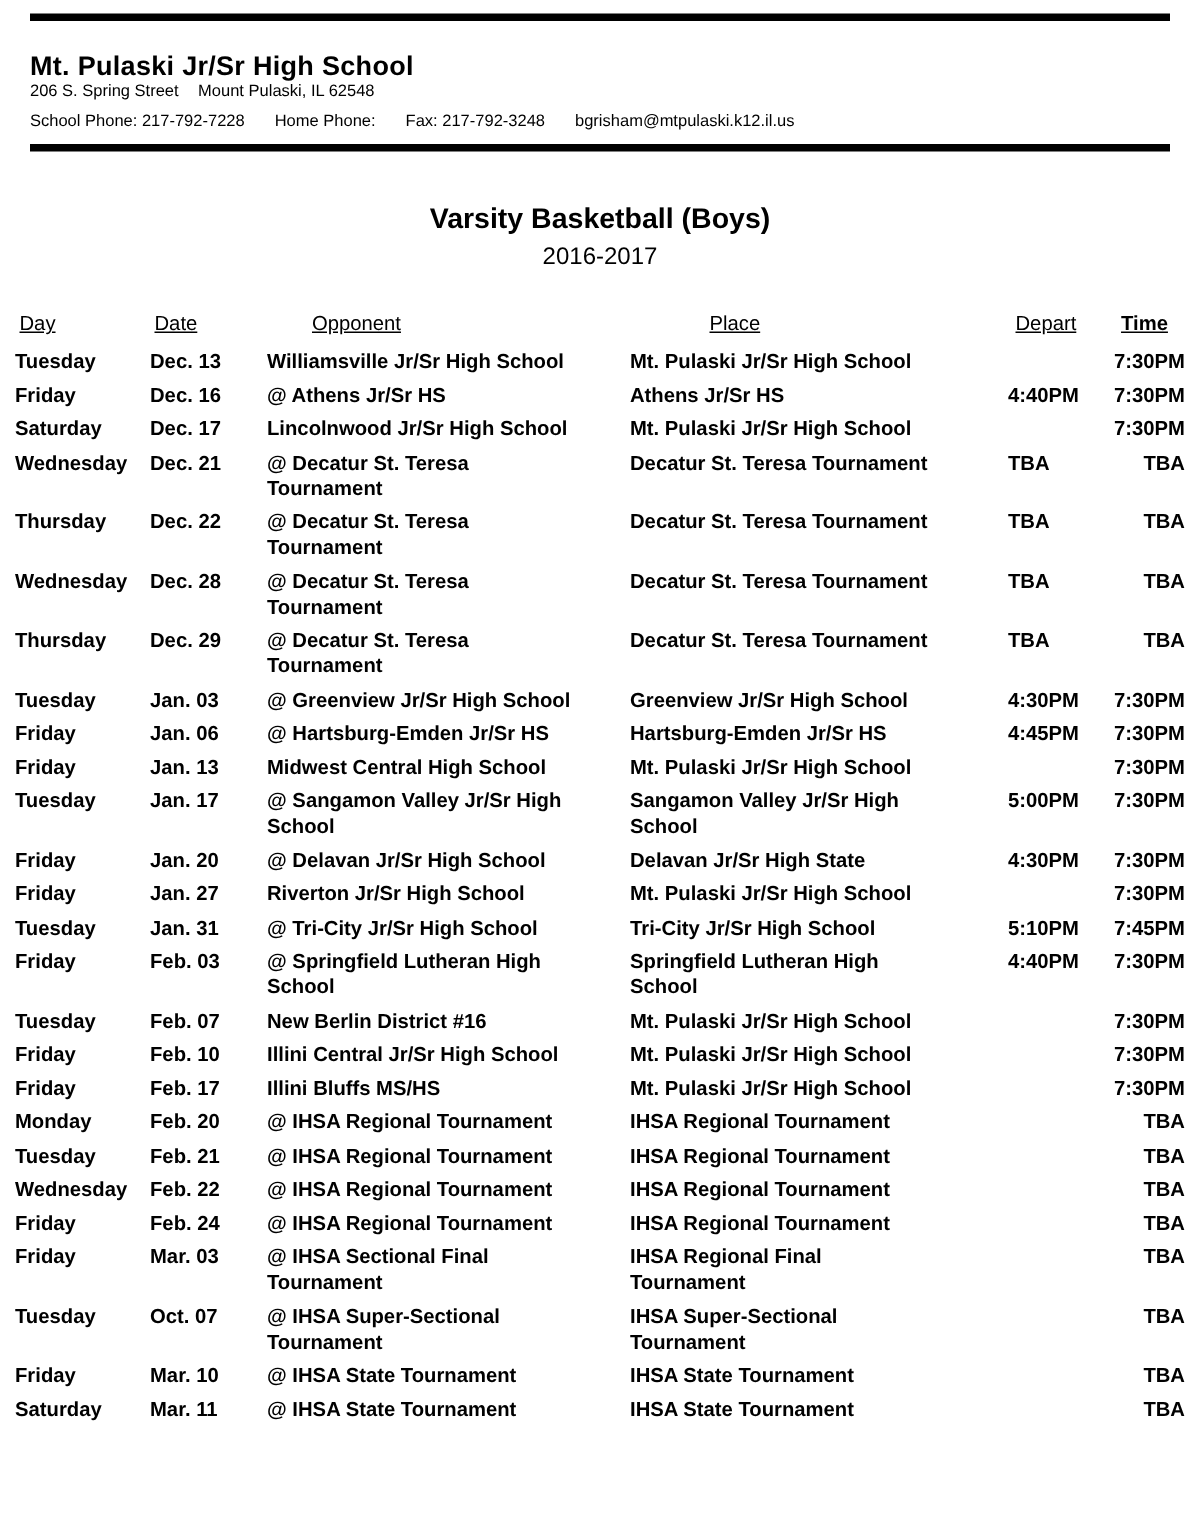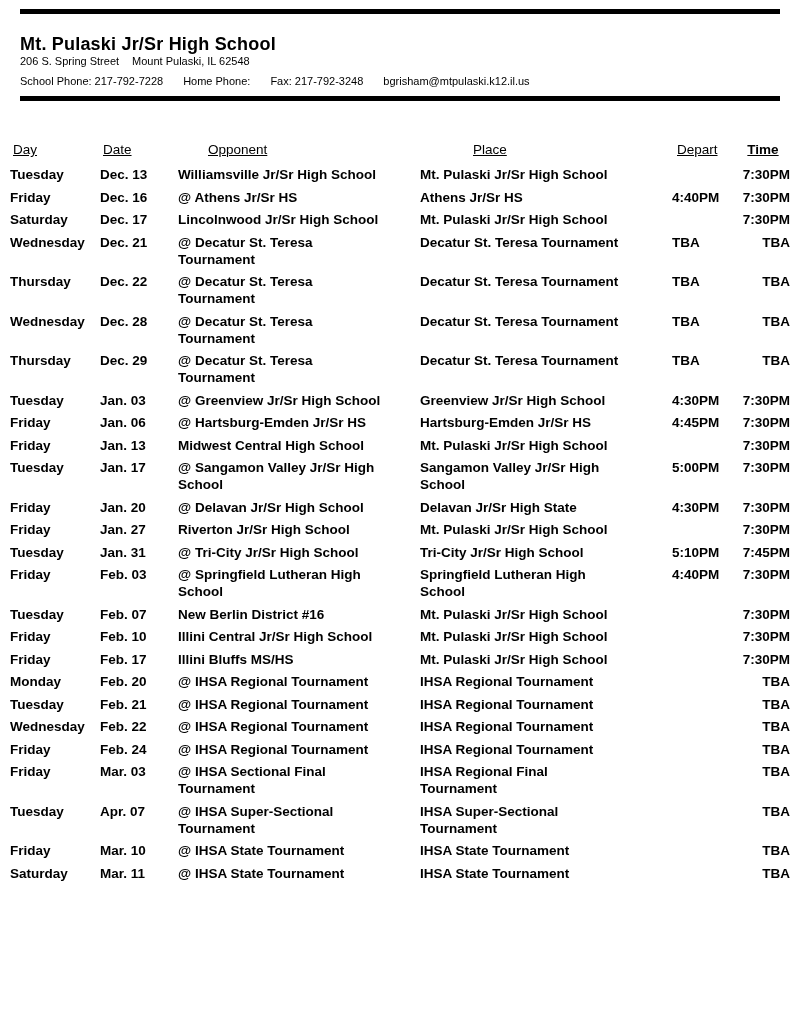--- a/index.html
+++ b/index.html
@@ -86,6 +86,10 @@
 
   <div class="rule mid-rule"></div>
 
+  <div class="title-block">
+    <h2 class="doc-title">Varsity Basketball (Boys)</h2>
+    <div class="doc-season">2016-2017</div>
+  </div>
 
   <table class="sched">
     <colgroup>

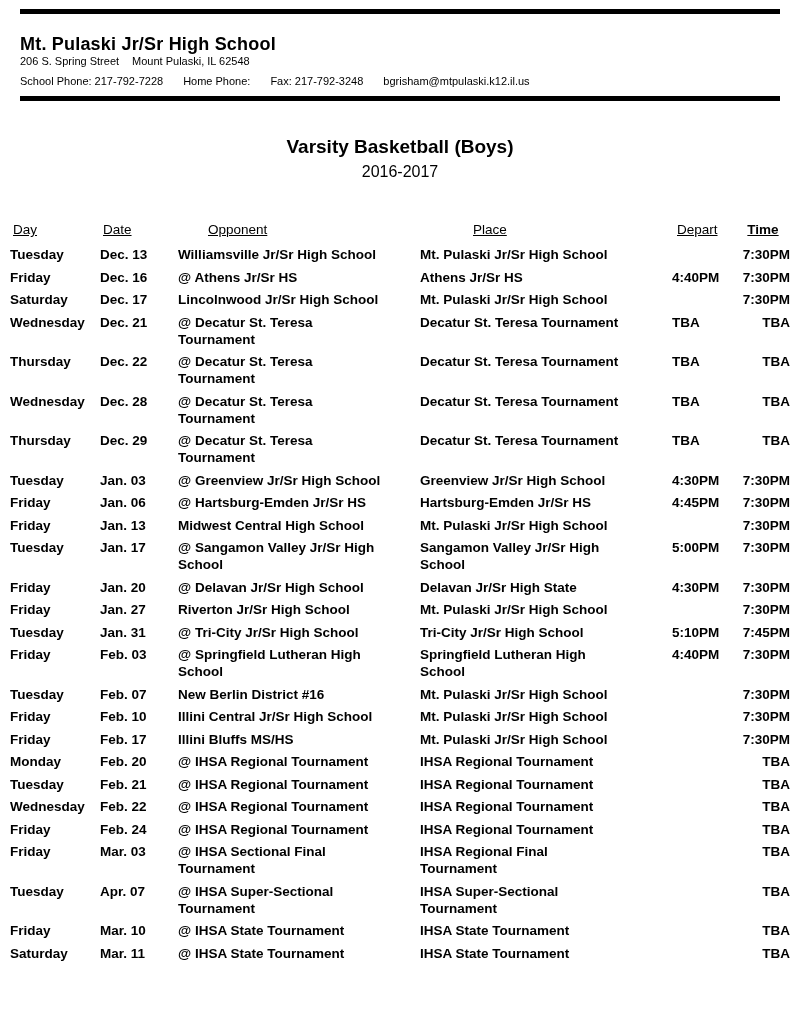--- a/index.html
+++ b/index.html
@@ -36,7 +36,7 @@
     border-collapse: collapse;
     table-layout: fixed;
     width: 780px;
-    margin: 41px 0 0 10px;
+    margin: 27px 0 0 10px;
   }
   .sched th {
     font-weight: normal;

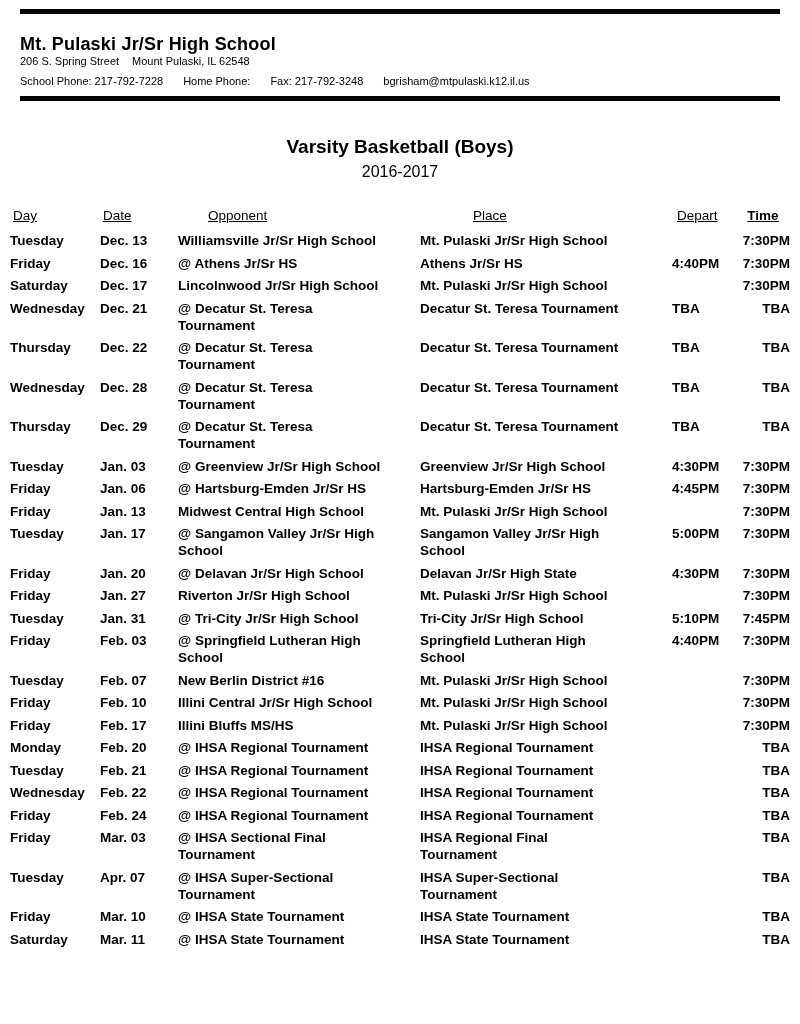--- a/index.html
+++ b/index.html
@@ -307,7 +307,7 @@
         </tr>
         <tr>
           <td class="col-day">Tuesday</td>
-          <td class="col-date">Apr. 07</td>
+          <td class="col-date">Oct. 07</td>
           <td class="col-opponent">@ IHSA Super-Sectional
 Tournament</td>
           <td class="col-place">IHSA Super-Sectional

